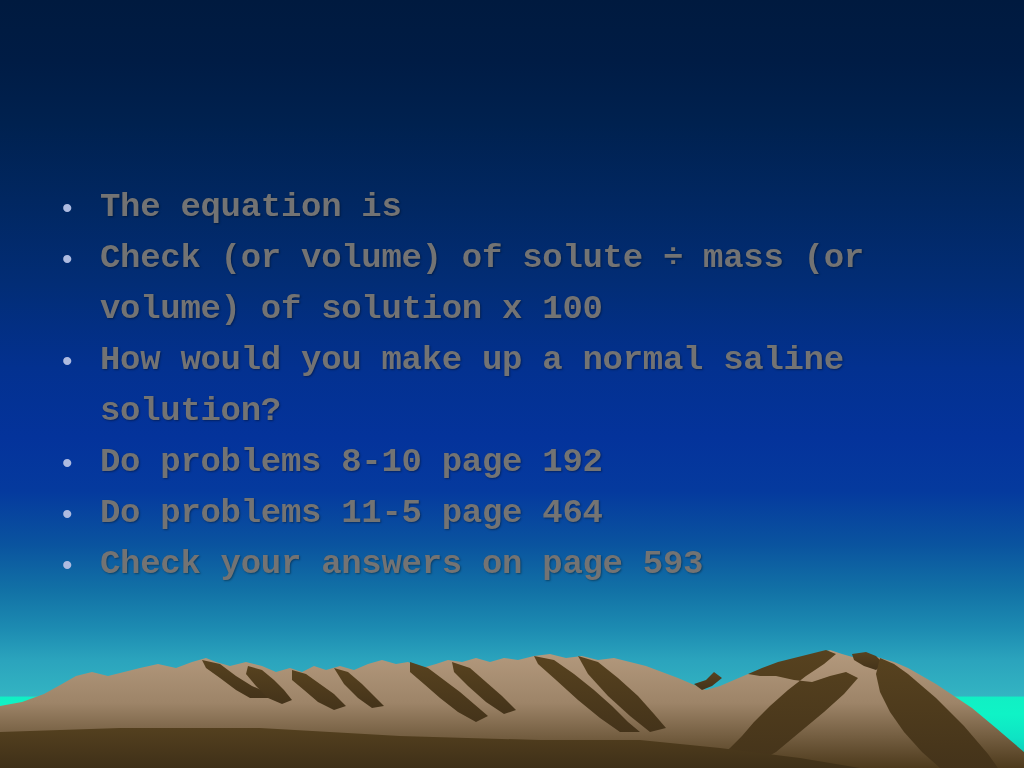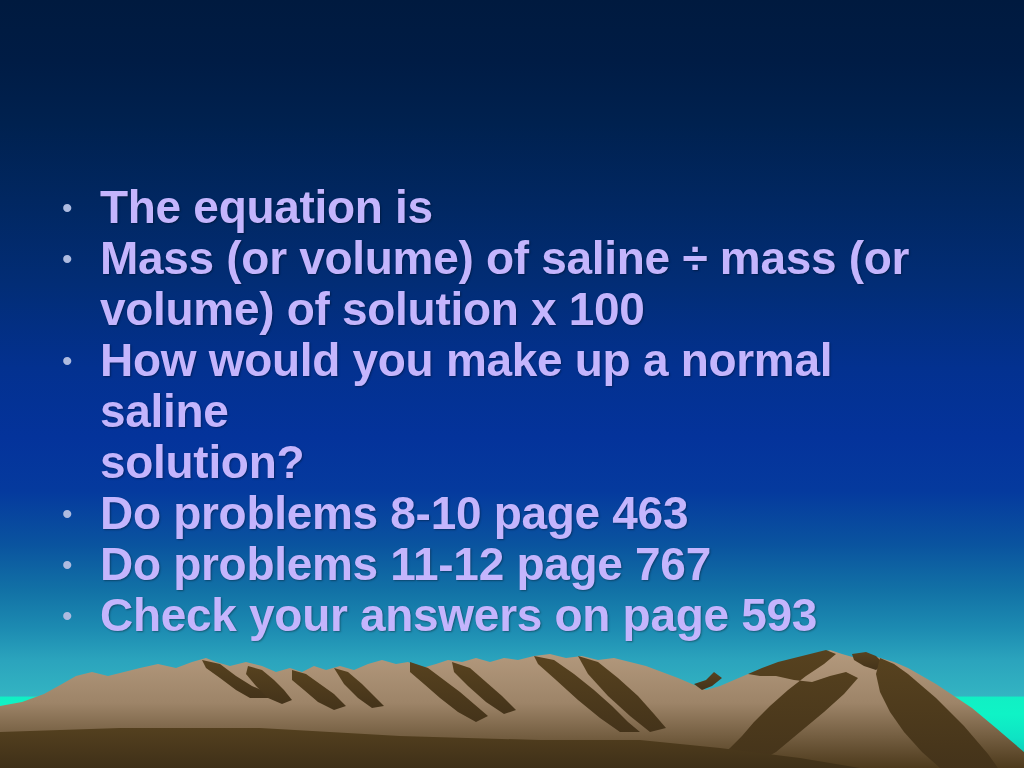--- a/index.html
+++ b/index.html
@@ -75,13 +75,14 @@
   }
   .bullet-text {
     flex: 1 1 auto;
-    font-size: 46px;
+    font-size: 34px;
     font-weight: bold;
     line-height: 51px;
-    color: #c4b5fd;
+    color: #737373;
     letter-spacing: -0.3px;
     text-shadow: 1px 1px 2px rgba(0,0,0,0.35);
     white-space: pre-line;
+    font-family: Liberation Mono, monospace;
   }
 </style>
 </head>

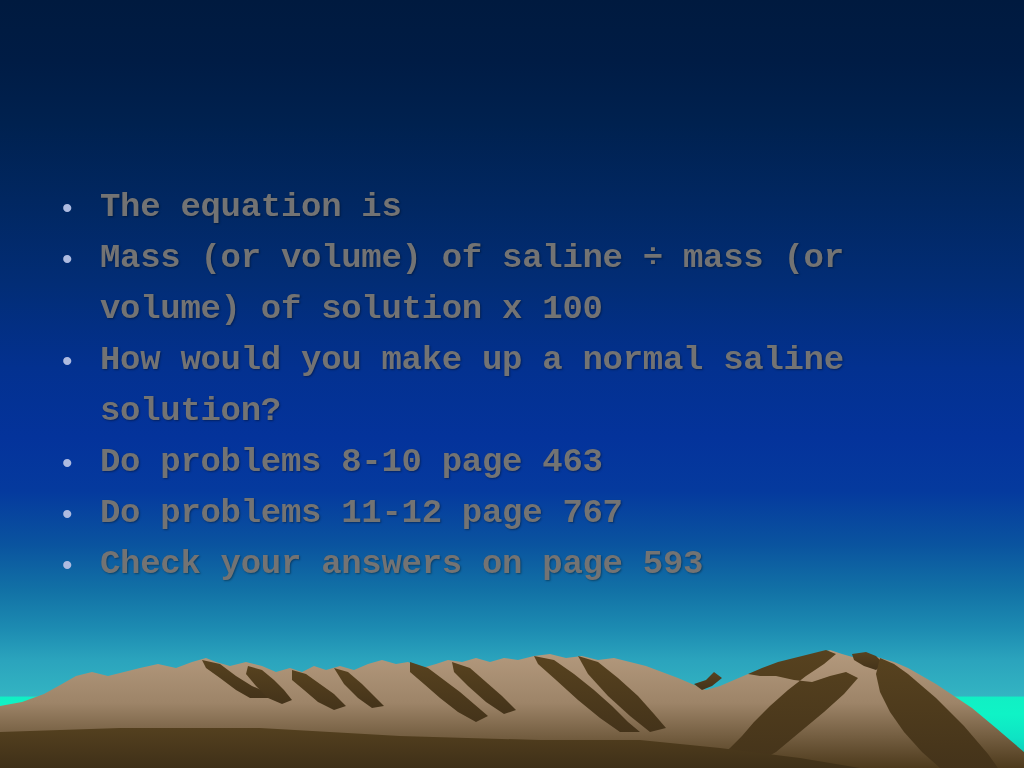--- a/index.html
+++ b/index.html
@@ -176,7 +176,7 @@
 
     <div class="bullet-row">
       <span class="bullet-dot">•</span>
-      <span class="bullet-text">Mass (or volume) of saline ÷ mass (or
+      <span class="bullet-text">Check (or volume) of solute ÷ mass (or
 volume) of solution x 100</span>
     </div>
 

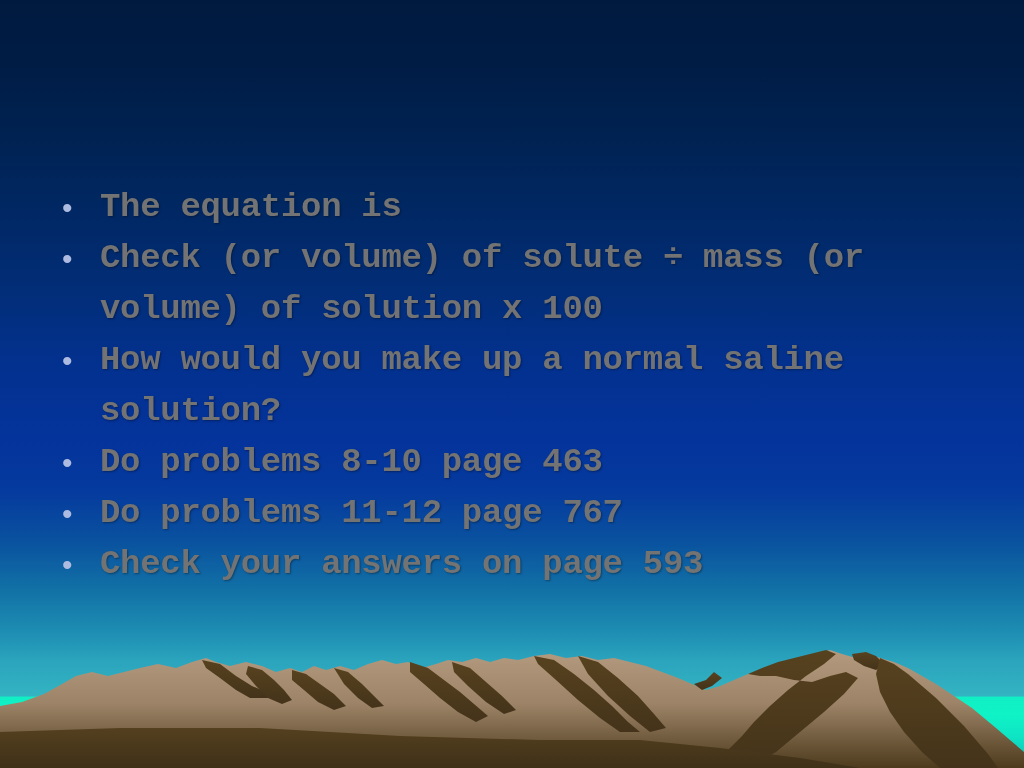--- a/index.html
+++ b/index.html
@@ -188,7 +188,7 @@
 
     <div class="bullet-row">
       <span class="bullet-dot">•</span>
-      <span class="bullet-text">Do problems 8-10 page 463</span>
+      <span class="bullet-text">Do problems 8-10 page 192</span>
     </div>
 
     <div class="bullet-row">

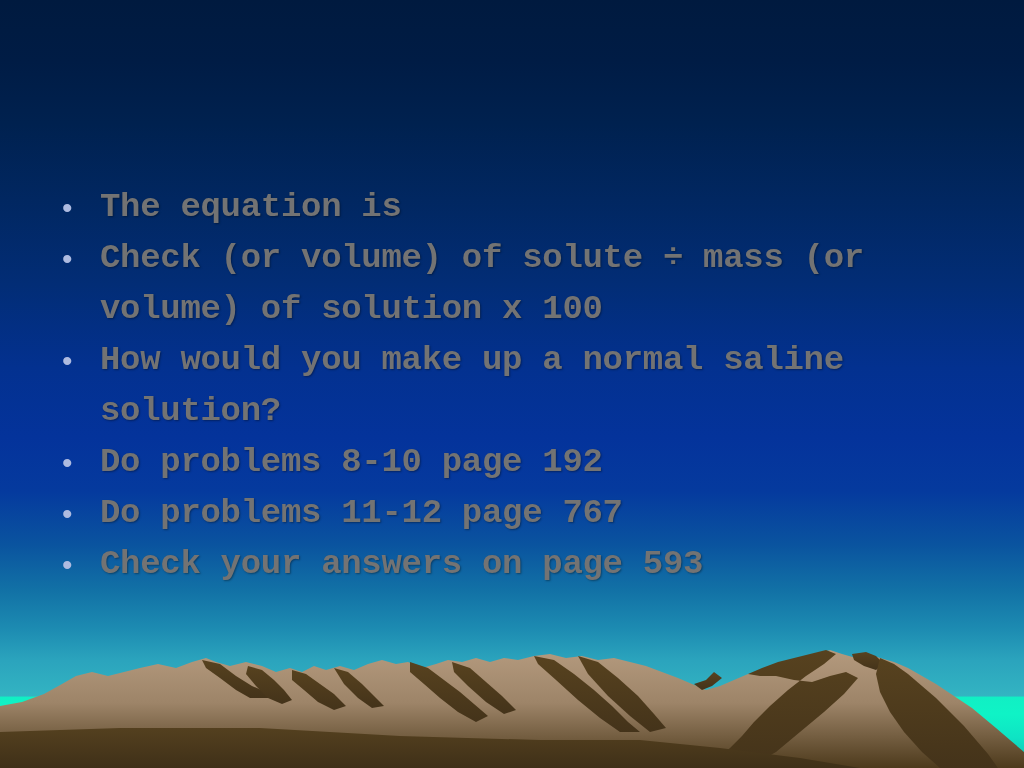--- a/index.html
+++ b/index.html
@@ -193,7 +193,7 @@
 
     <div class="bullet-row">
       <span class="bullet-dot">•</span>
-      <span class="bullet-text">Do problems 11-12 page 767</span>
+      <span class="bullet-text">Do problems 11-5 page 464</span>
     </div>
 
     <div class="bullet-row">

